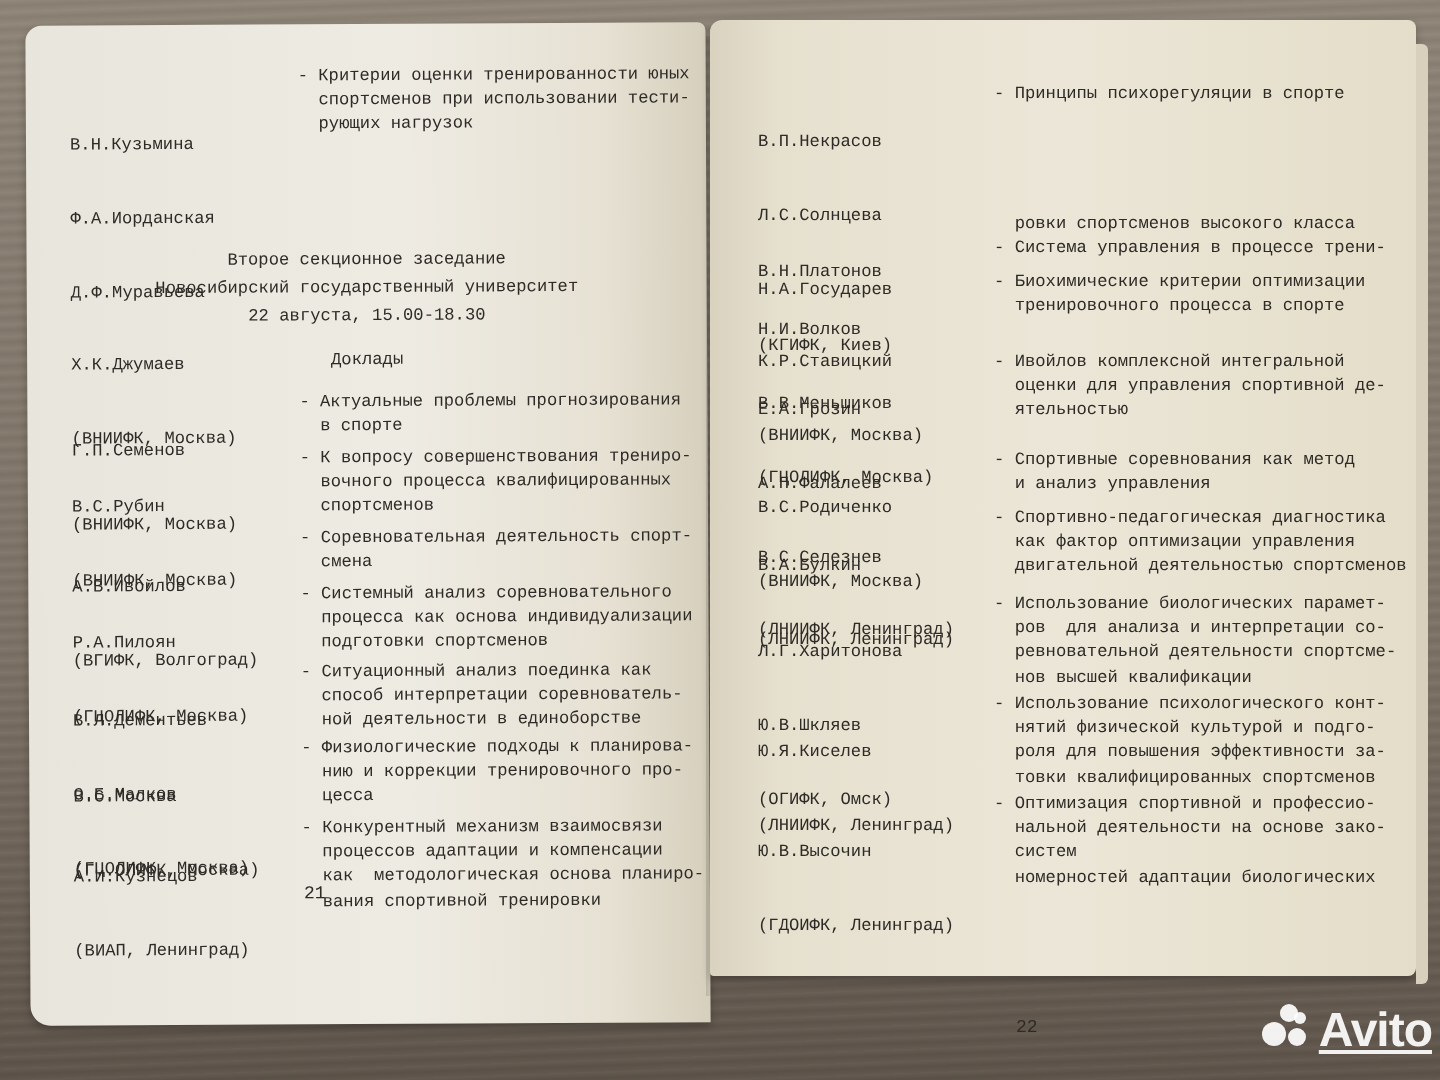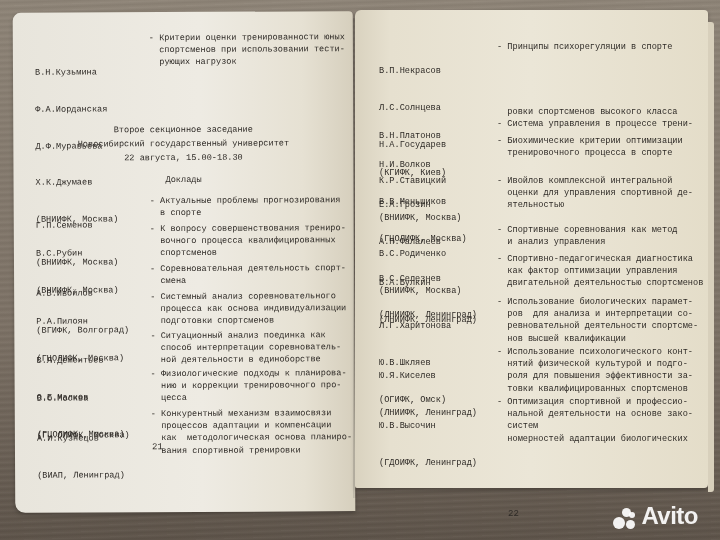--- a/index.html
+++ b/index.html
@@ -43,11 +43,11 @@
     .center { position: absolute; left: 0; width: 340px; text-align: center; }
     .page-num { position: absolute; font-size: 9px; }
     .avito {
-      position: absolute; right: 22px; bottom: 10px;
-      display: flex; align-items: flex-end; gap: 4px;
+      position: absolute; right: 4px; bottom: 10px;
+      display: flex; align-items: flex-start; gap: 4px;
       color: rgba(255,255,255,0.92);
       font-family: "Liberation Sans", "DejaVu Sans", sans-serif;
-      font-size: 24px; font-weight: bold; letter-spacing: -0.5px;
+      font-size: 24px; font-weight: bold; letter-spacing: -0.5px; text-decoration: underline;
     }
     .dots { position: relative; width: 24px; height: 22px; }
     .dots span { position: absolute; border-radius: 50%; background: rgba(255,255,255,0.92); }

